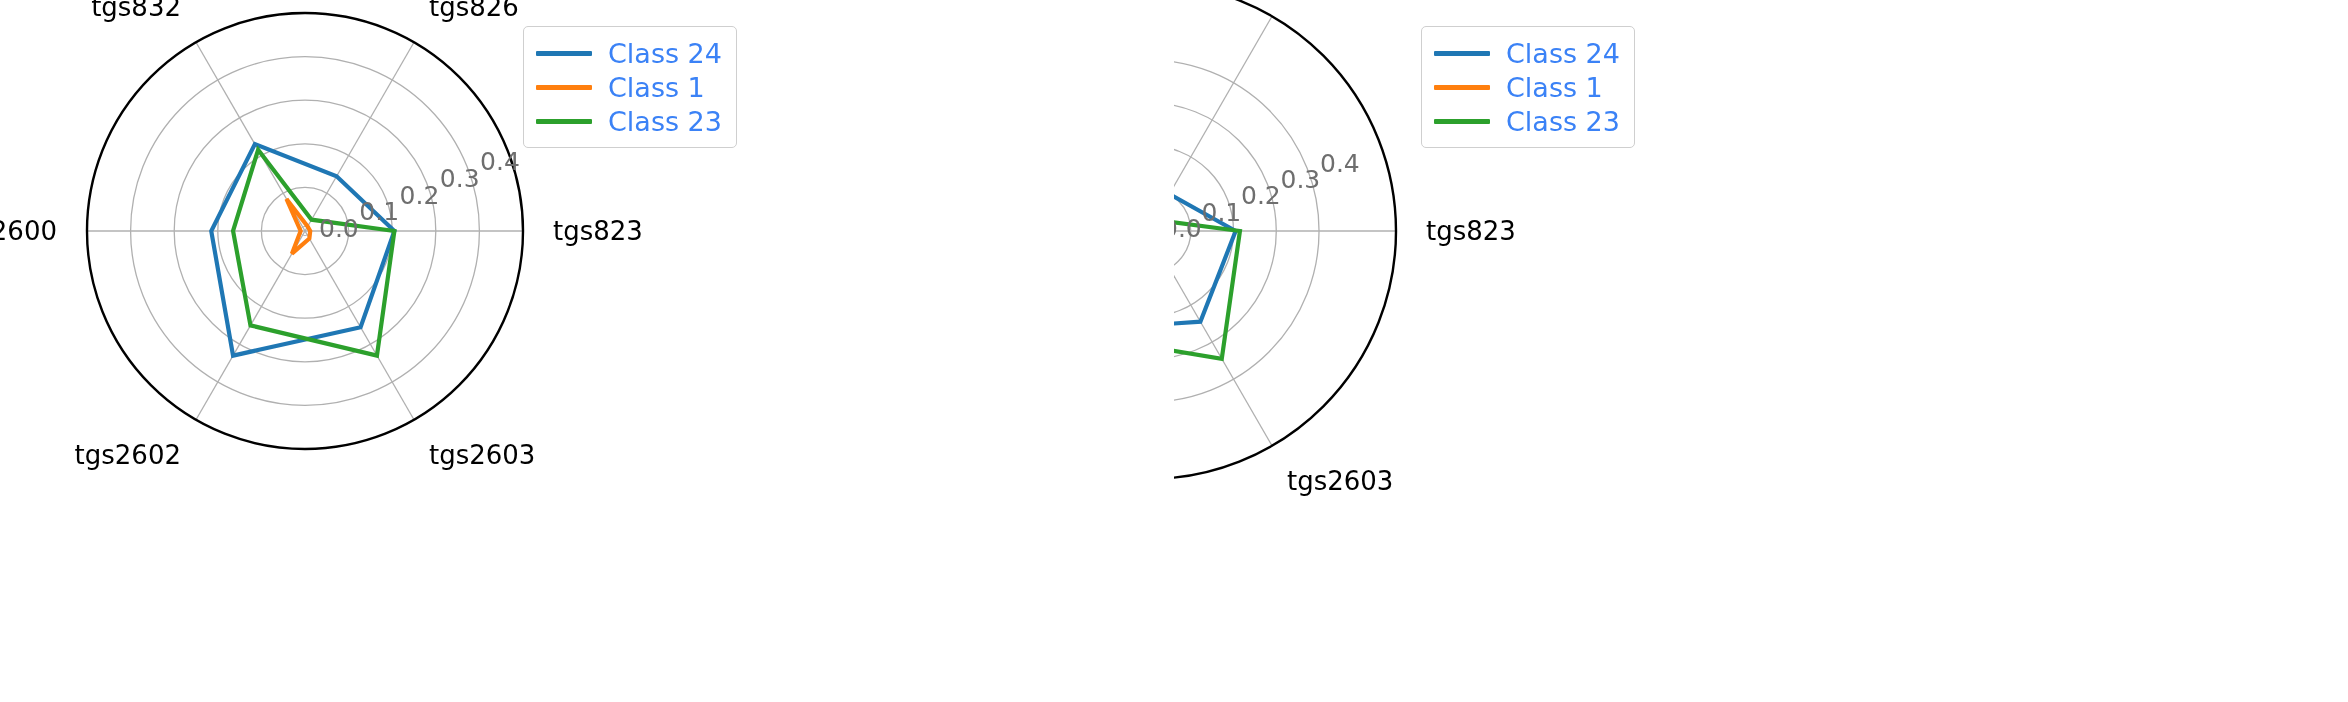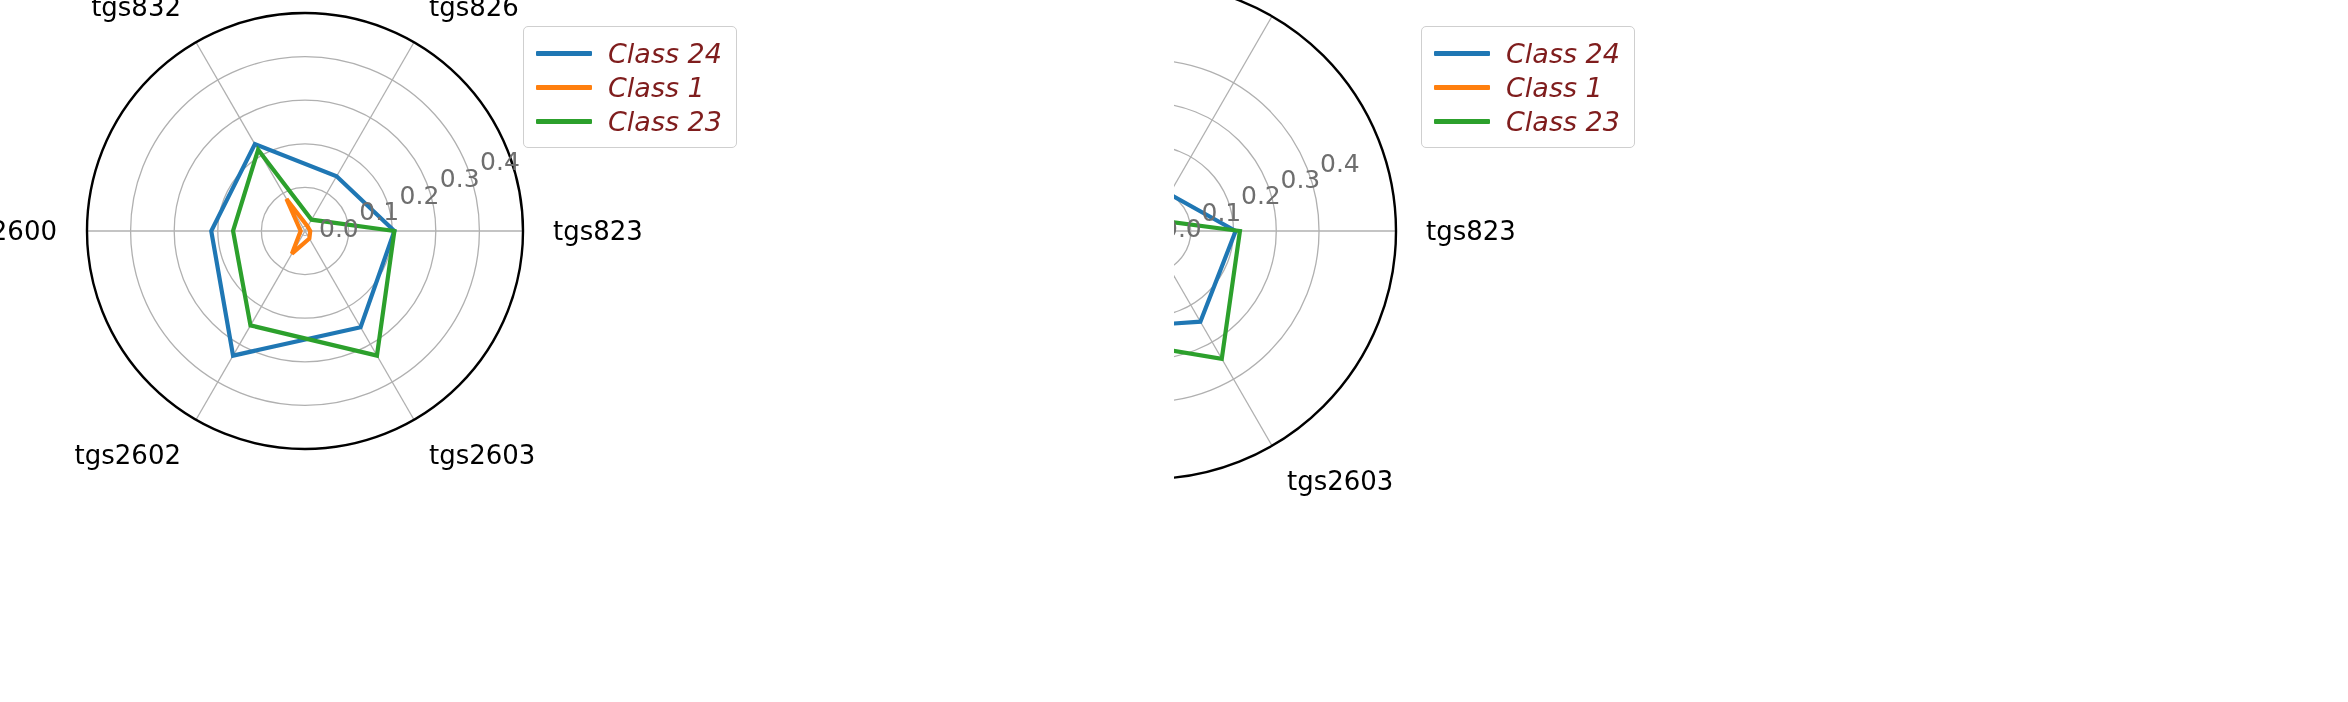--- a/index.html
+++ b/index.html
@@ -13,8 +13,8 @@
               padding:9px 14px 9px 12px;box-sizing:border-box;}
   .legend-row{display:flex;align-items:center;height:34px;}
   .legend-swatch{width:56px;height:5px;border-radius:1px;margin-right:16px;flex:0 0 auto;}
-  .legend-text{font-size:27px;color:#7f1d1d;font-family:"DejaVu Sans","Liberation Sans",sans-serif;
-               white-space:nowrap;line-height:1;font-style:italic;}
+  .legend-text{font-size:27px;color:#3b82f6;font-family:"DejaVu Sans","Liberation Sans",sans-serif;
+               white-space:nowrap;line-height:1;}
 </style>
 </head>
 <body>

